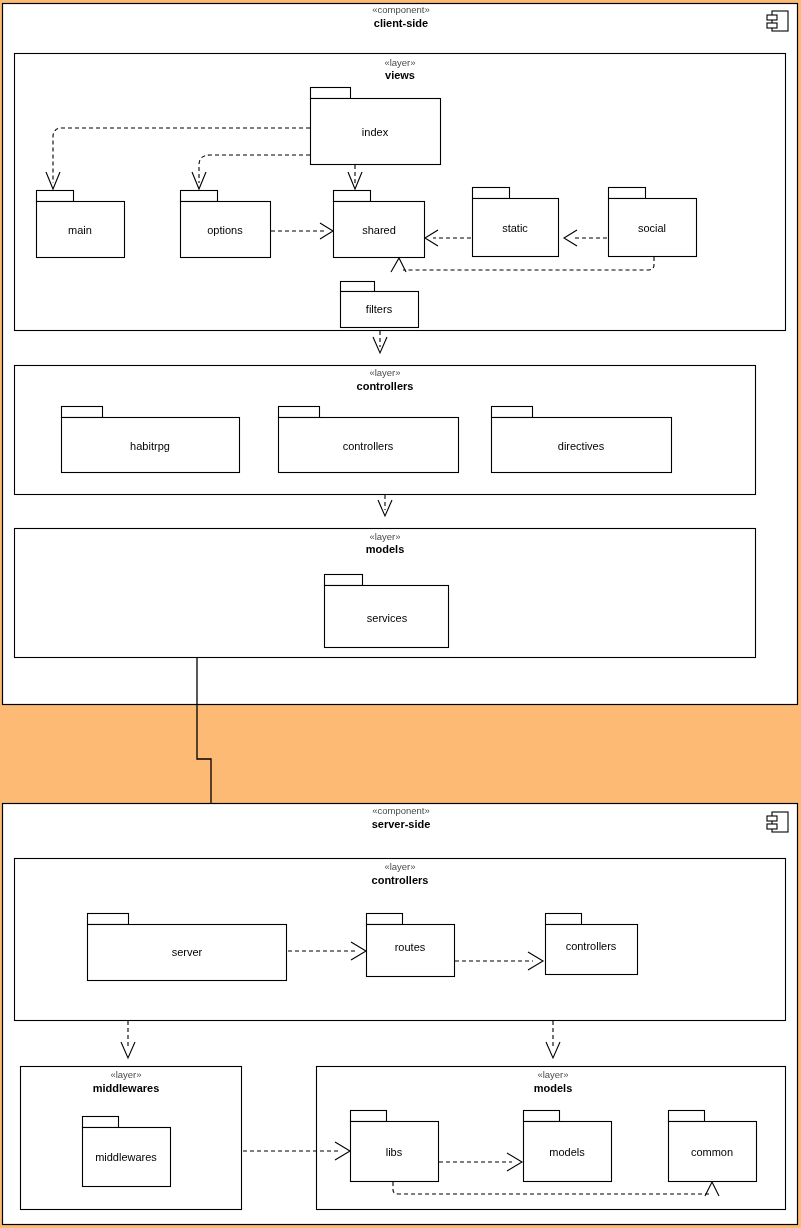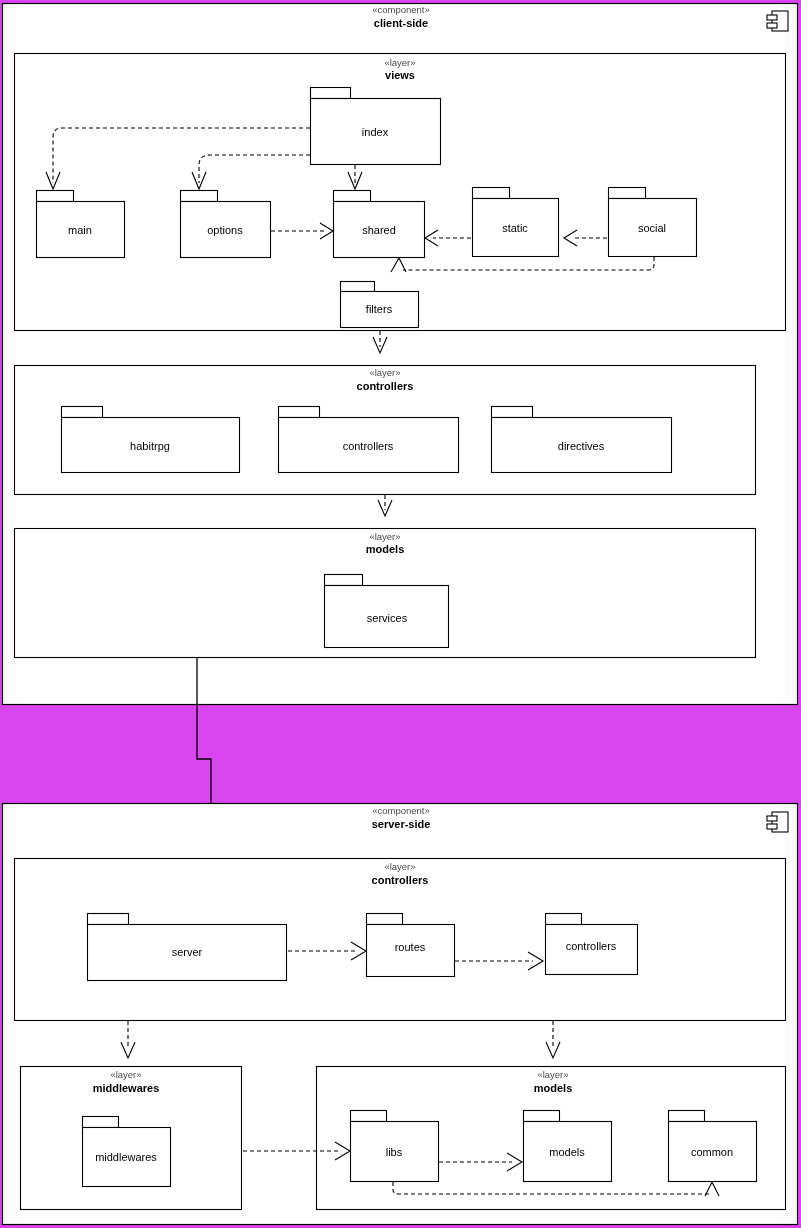--- a/index.html
+++ b/index.html
@@ -14,7 +14,7 @@
     position: relative;
     width: 801px;
     height: 1228px;
-    background: #d946ef;
+    background: #fdba74;
     overflow: hidden;
   }
   svg#uml-canvas {

